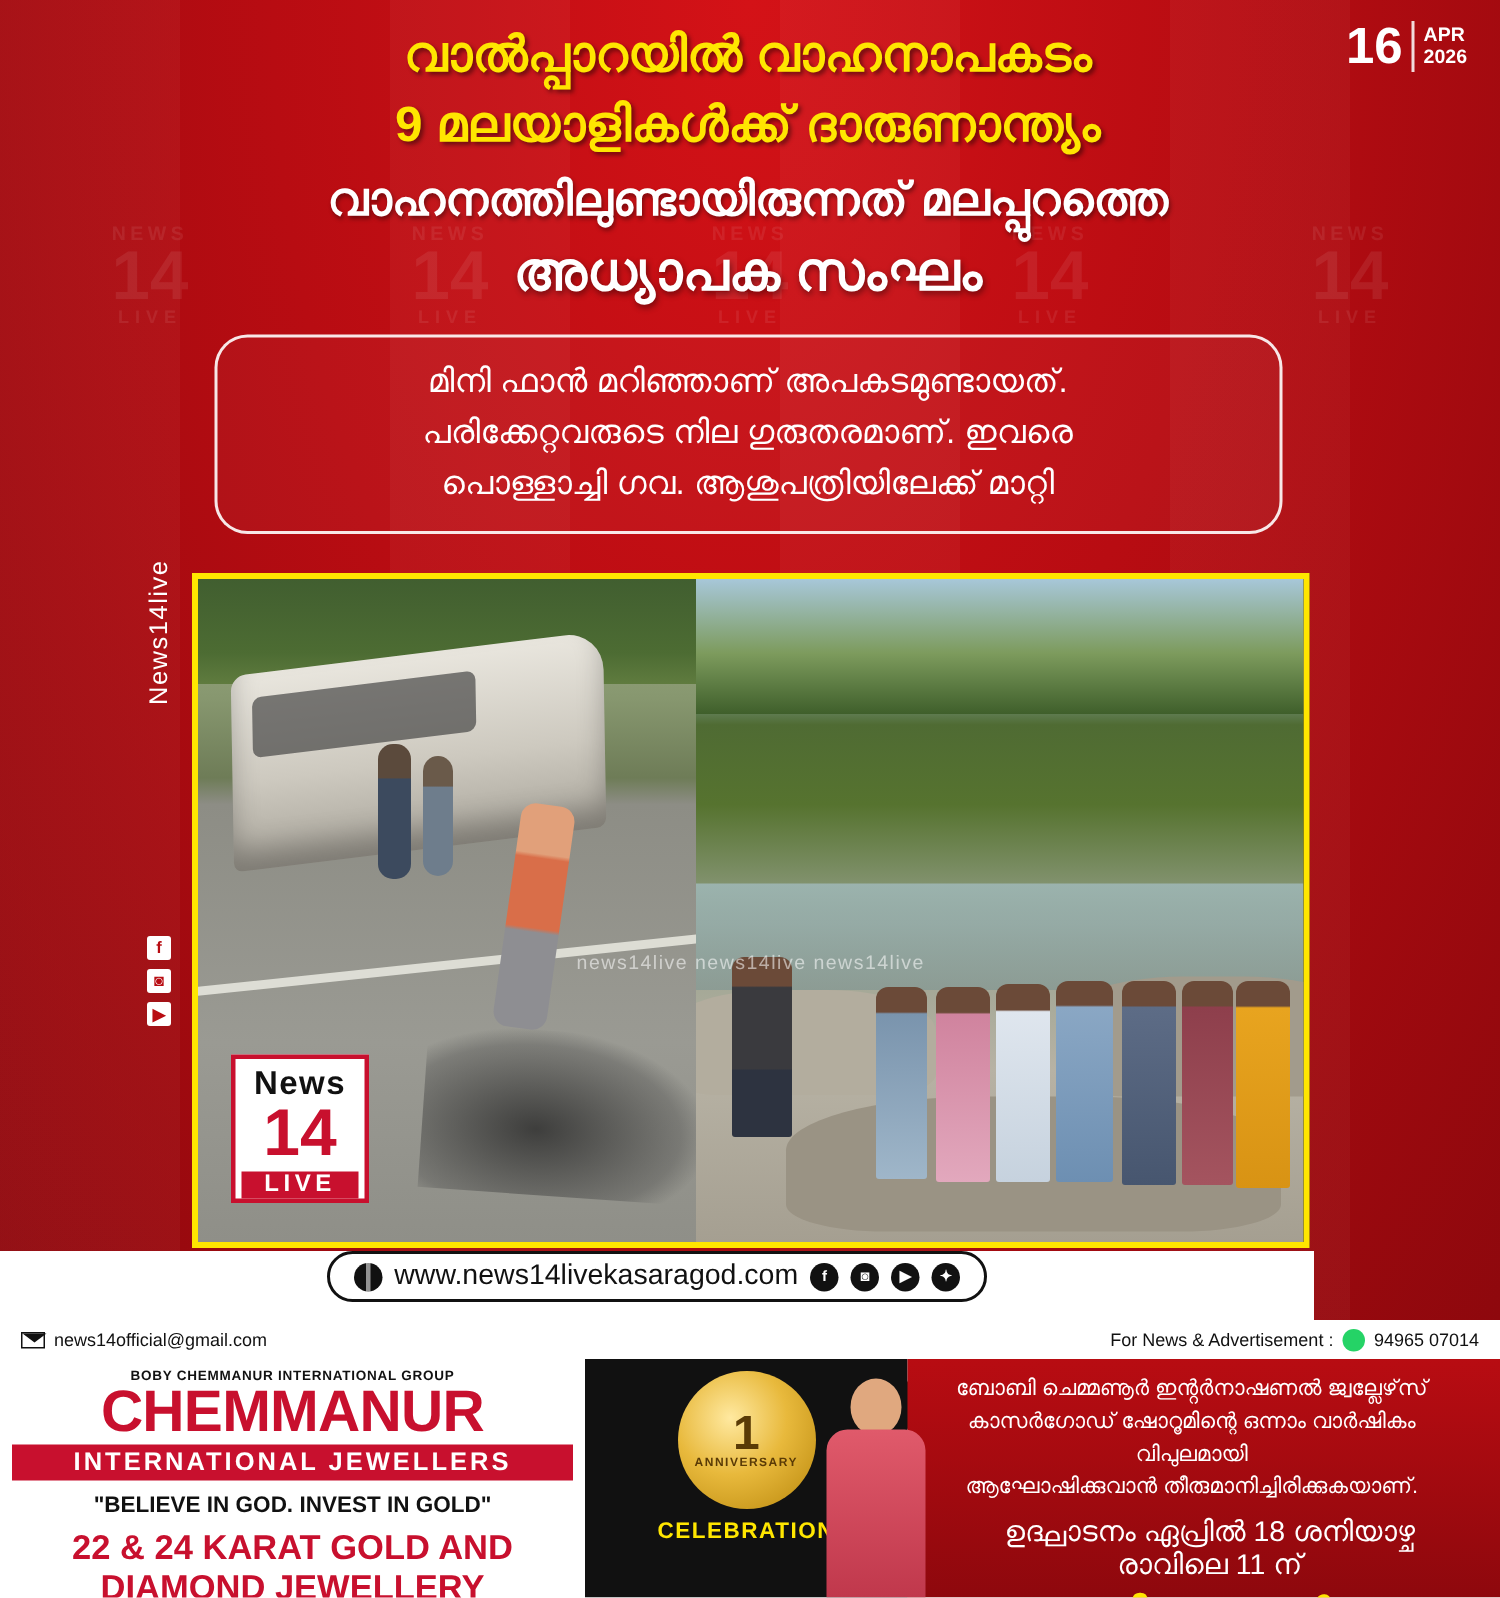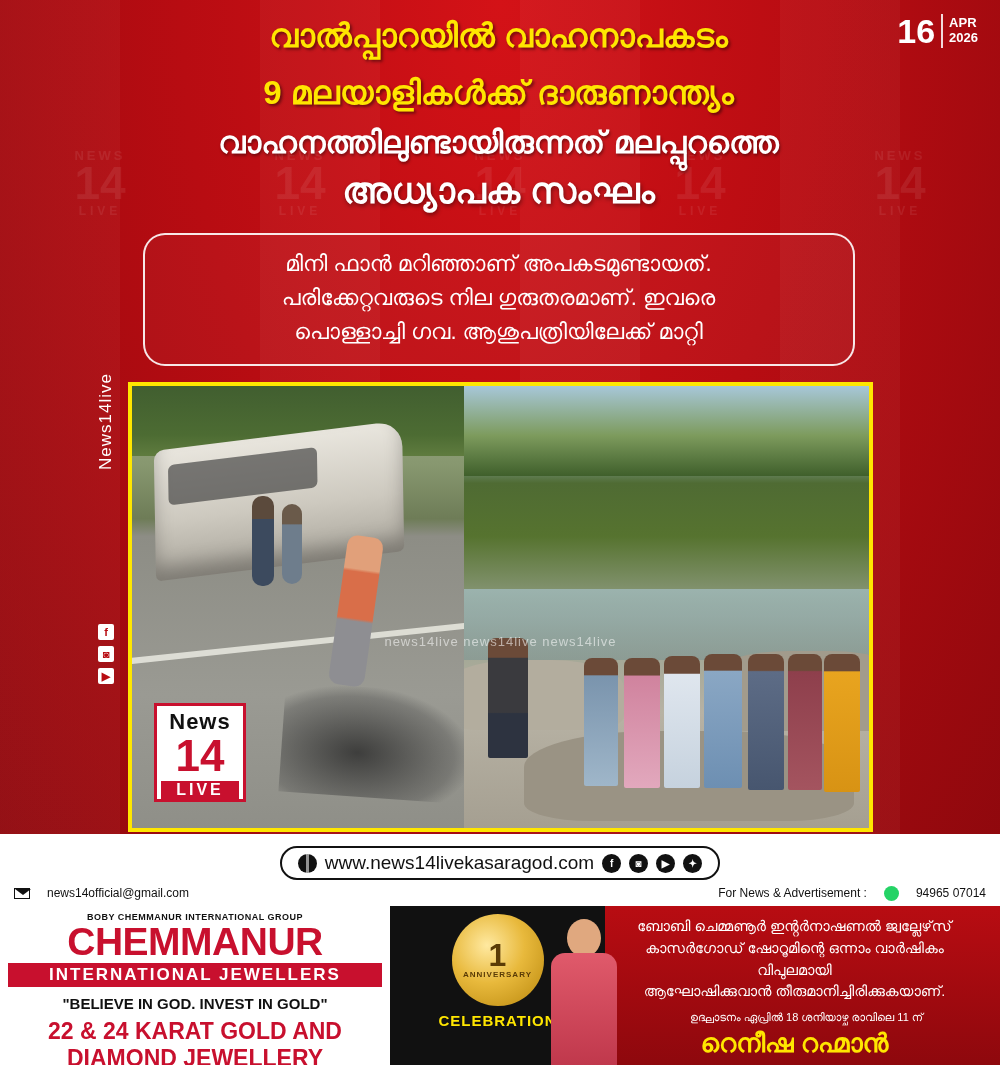--- a/index.html
+++ b/index.html
@@ -67,7 +67,7 @@
     font-size: 33px; font-weight: bold; color: #ffe600;
     text-shadow: 2px 2px 3px rgba(0,0,0,.45);
     line-height: 1.35;
-    margin-top: 12px;
+    margin-top: 2px;
   }
   .h3 {
     font-size: 31px; font-weight: bold; color: #ffffff;

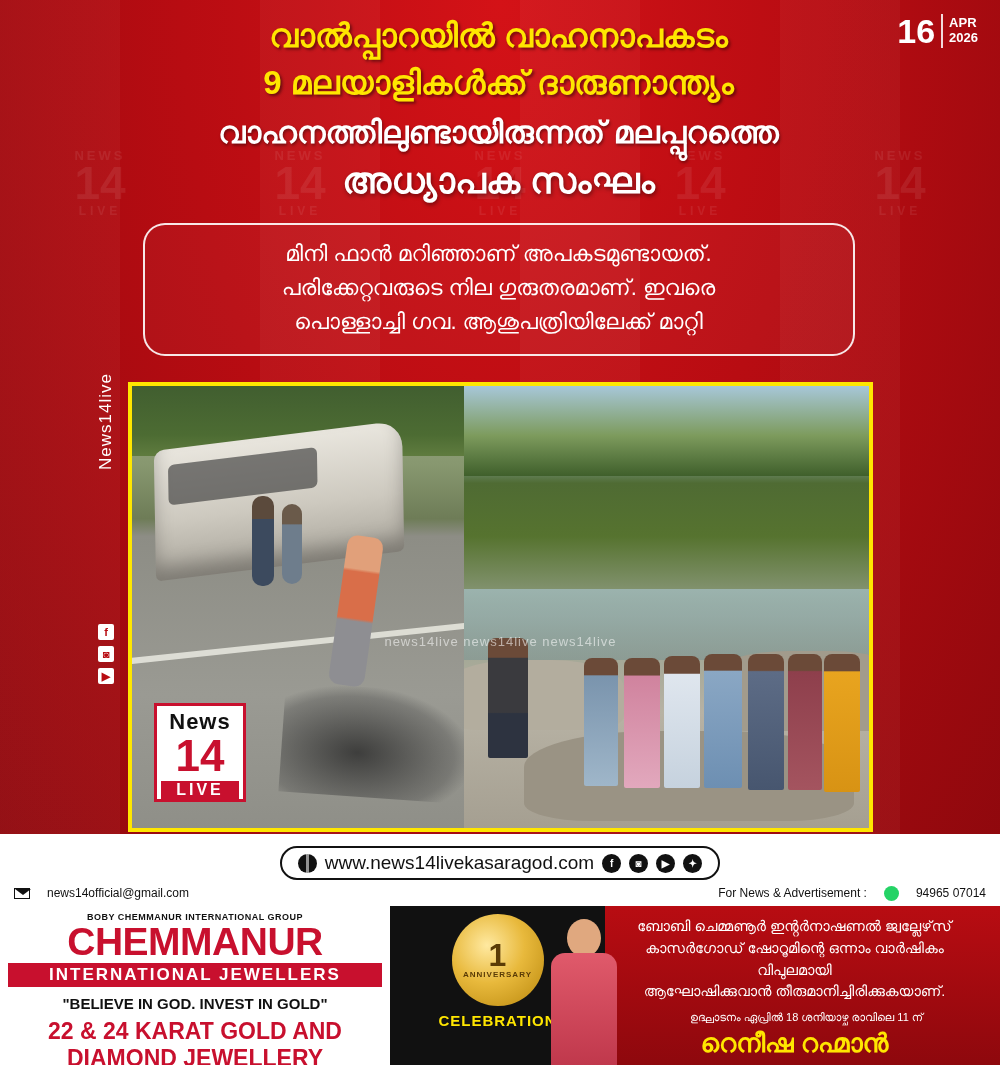--- a/index.html
+++ b/index.html
@@ -220,9 +220,9 @@
 
   
   .siteband {
-    position:absolute; left:0; bottom:0; width:1000px; height:46px;
+    position:absolute; left:0; bottom:0; width:876px; height:46px;
     background:#ffffff;
-    display:flex; align-items:flex-end; justify-content:center;
+    display:flex; align-items:flex-start; justify-content:center;
   }
   .site-pill {
     border:2px solid #111; border-radius:22px;

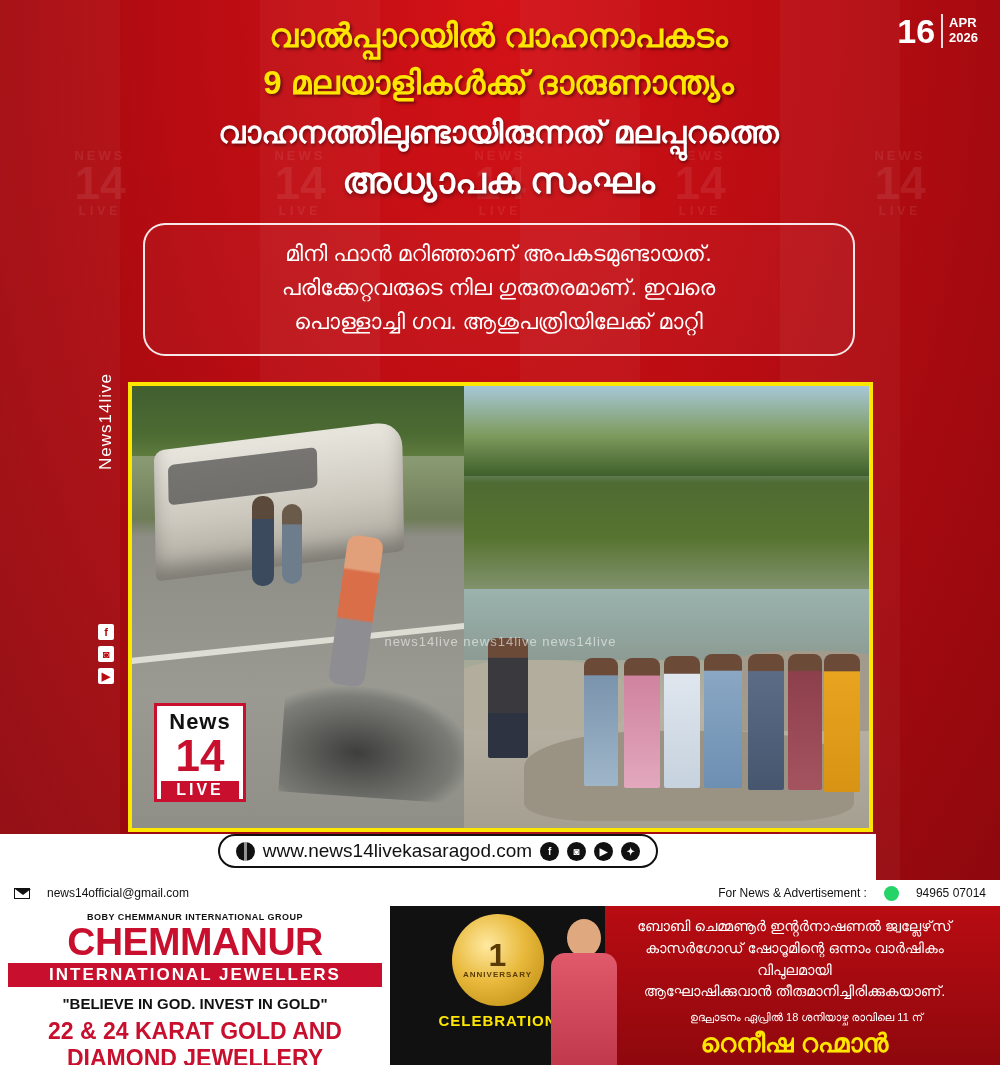--- a/index.html
+++ b/index.html
@@ -251,7 +251,7 @@
     padding:0 14px; font-size:12px; color:#111;
     background:#fff;
   }
-  .contact .left, .contact .right { display:flex; align-items:center; gap:17px; }
+  .contact .left, .contact .right { display:flex; align-items:center; gap:6px; }
   .mailicon {
     width:16px;height:11px;border:1px solid #111;position:relative;flex:none;
   }

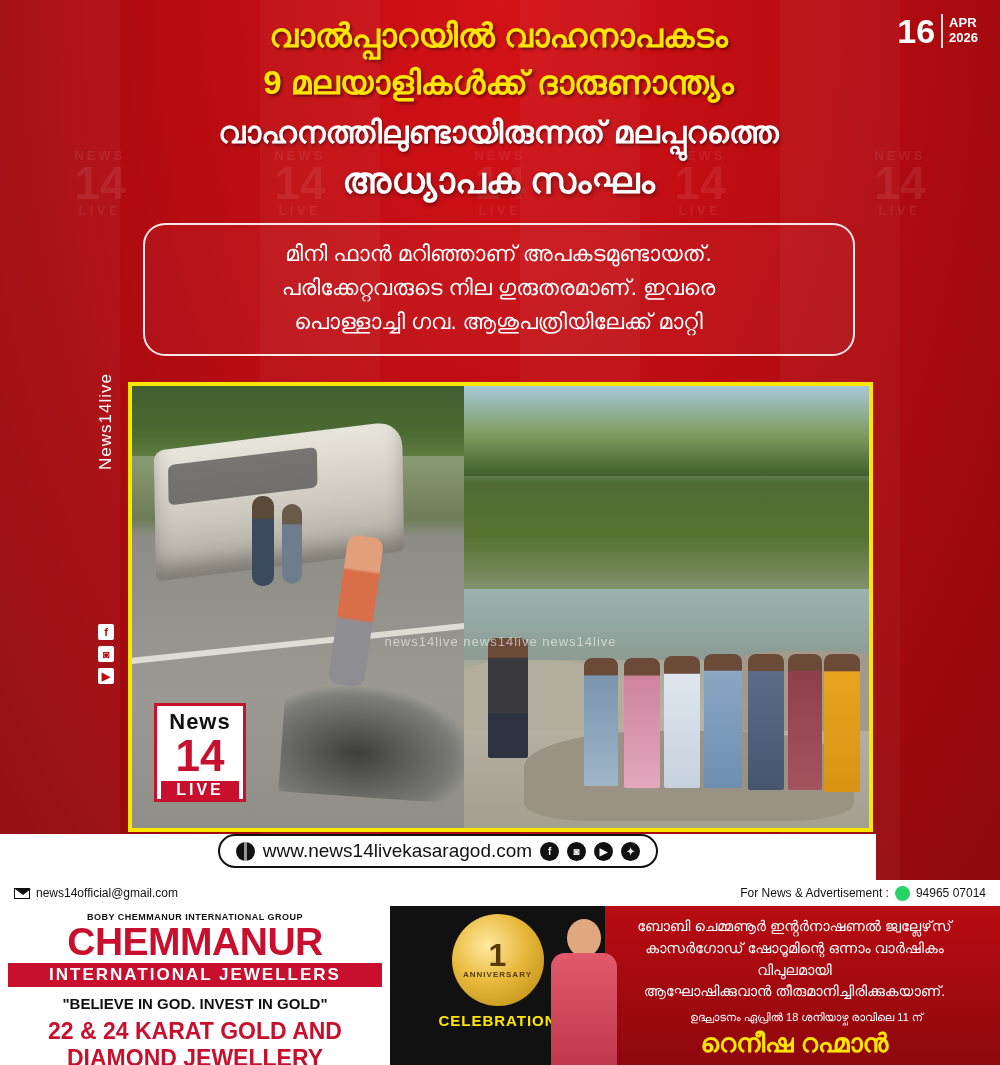--- a/index.html
+++ b/index.html
@@ -303,7 +303,7 @@
     position:relative;
   }
   .ad-line { font-size:14.5px; line-height:1.5; }
-  .ad-open { font-size:11px; margin-top:8px;margin-left:24px; }
+  .ad-open { font-size:19px; margin-top:8px;margin-left:24px; }
   .ad-guest { font-size:26px; font-weight:bold; color:#ffe600; margin-top:4px; }
 
   .model {

